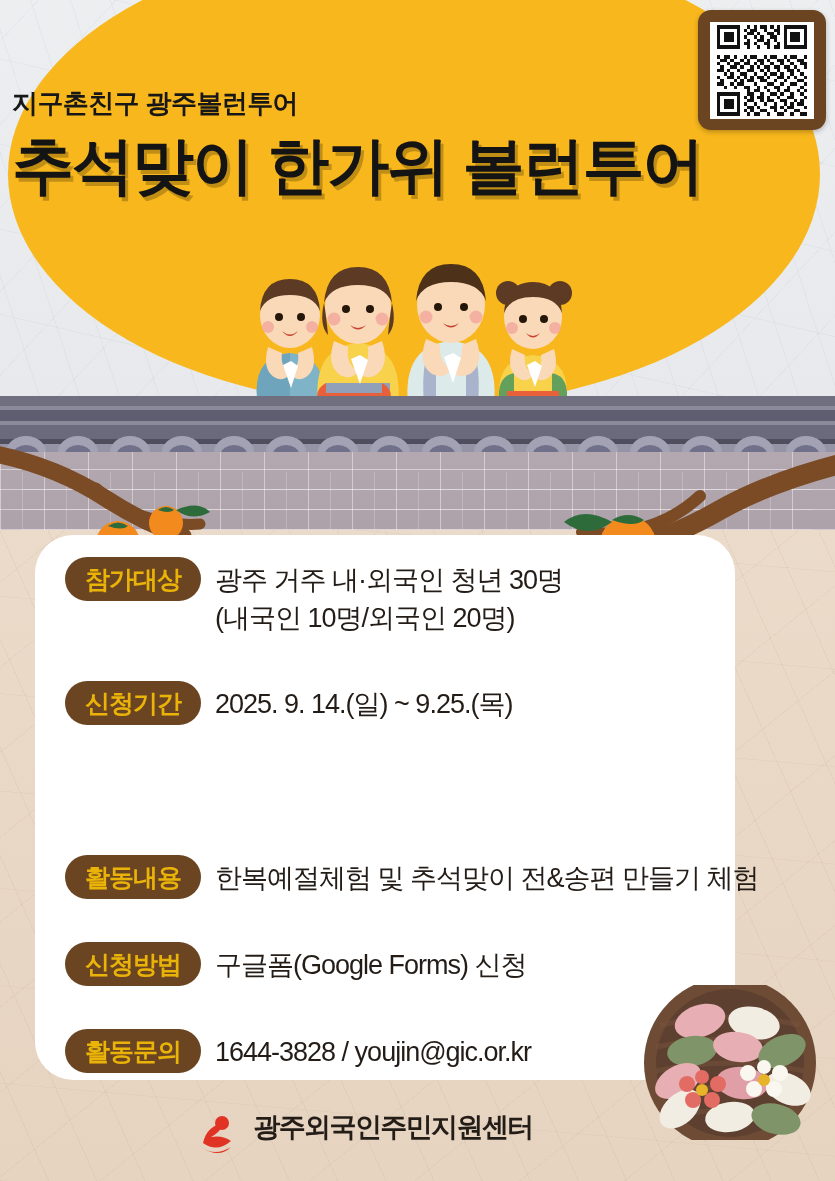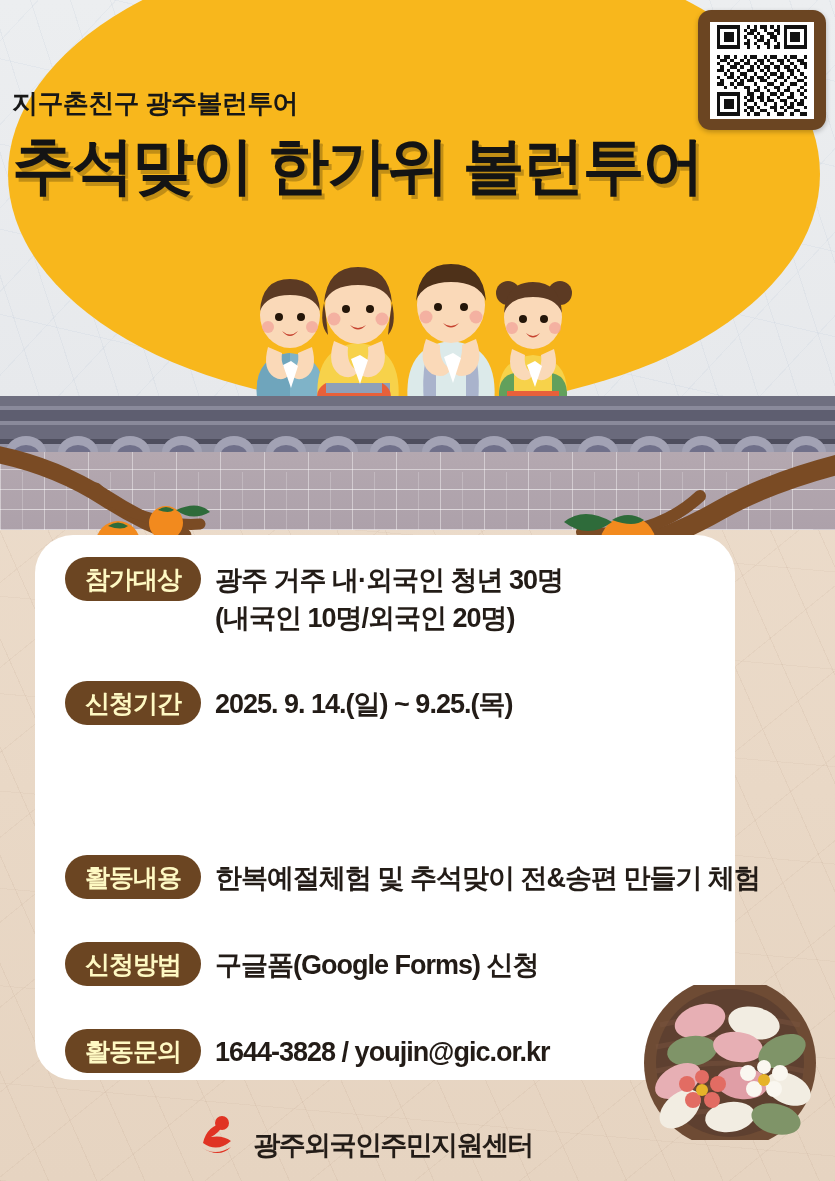--- a/index.html
+++ b/index.html
@@ -106,7 +106,7 @@
     flex:0 0 auto;
     min-width:136px;height:44px;
     background:#6B4522;border-radius:22px;
-    color:#fef9c3;font-size:25px;font-weight:700;letter-spacing:-1px;
+    color:#eab308;font-size:25px;font-weight:700;letter-spacing:-1px;
     display:flex;align-items:center;justify-content:center;
     padding:0 12px;
   }

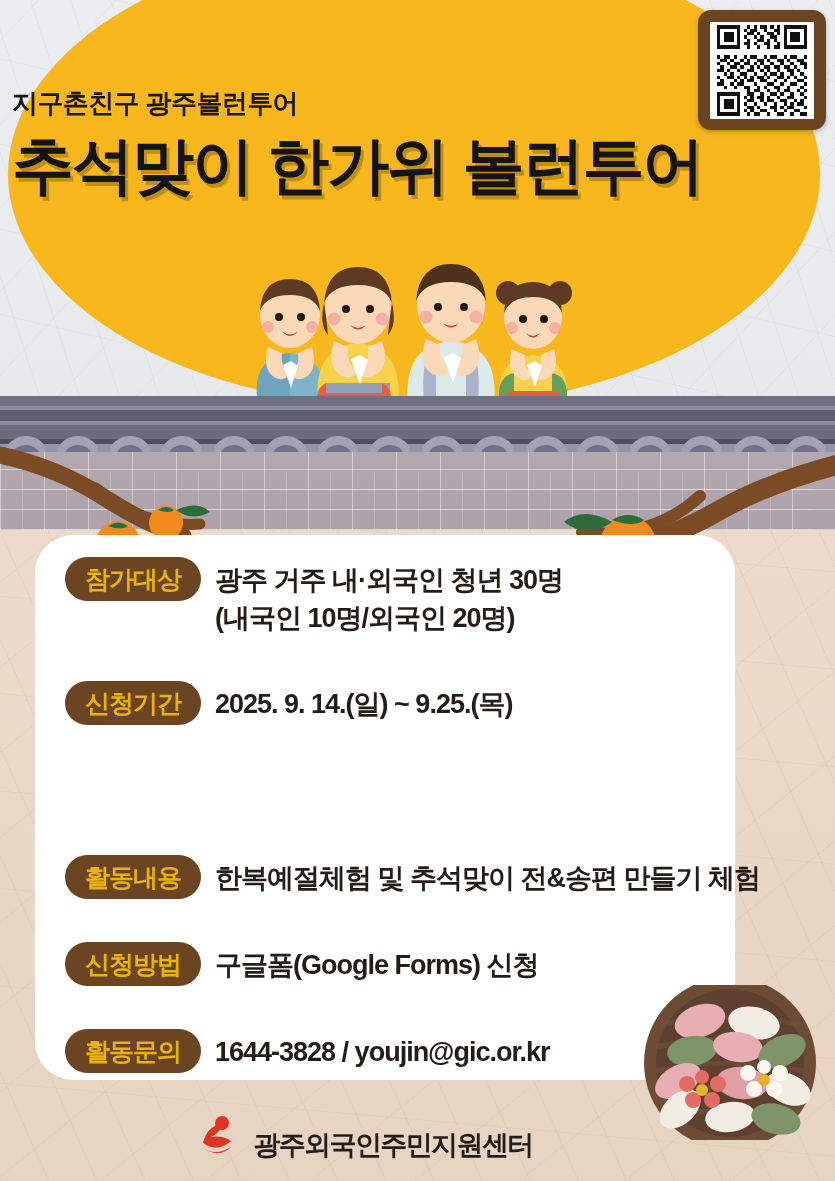--- a/index.html
+++ b/index.html
@@ -111,7 +111,7 @@
     padding:0 12px;
   }
   .rowtext{
-    font-size:27px;font-weight:700;color:#231c17;letter-spacing:-1px;
+    font-size:27px;font-weight:400;color:#231c17;letter-spacing:-1px;
     line-height:1.42;padding-top:4px;white-space:pre-line;
   }
 

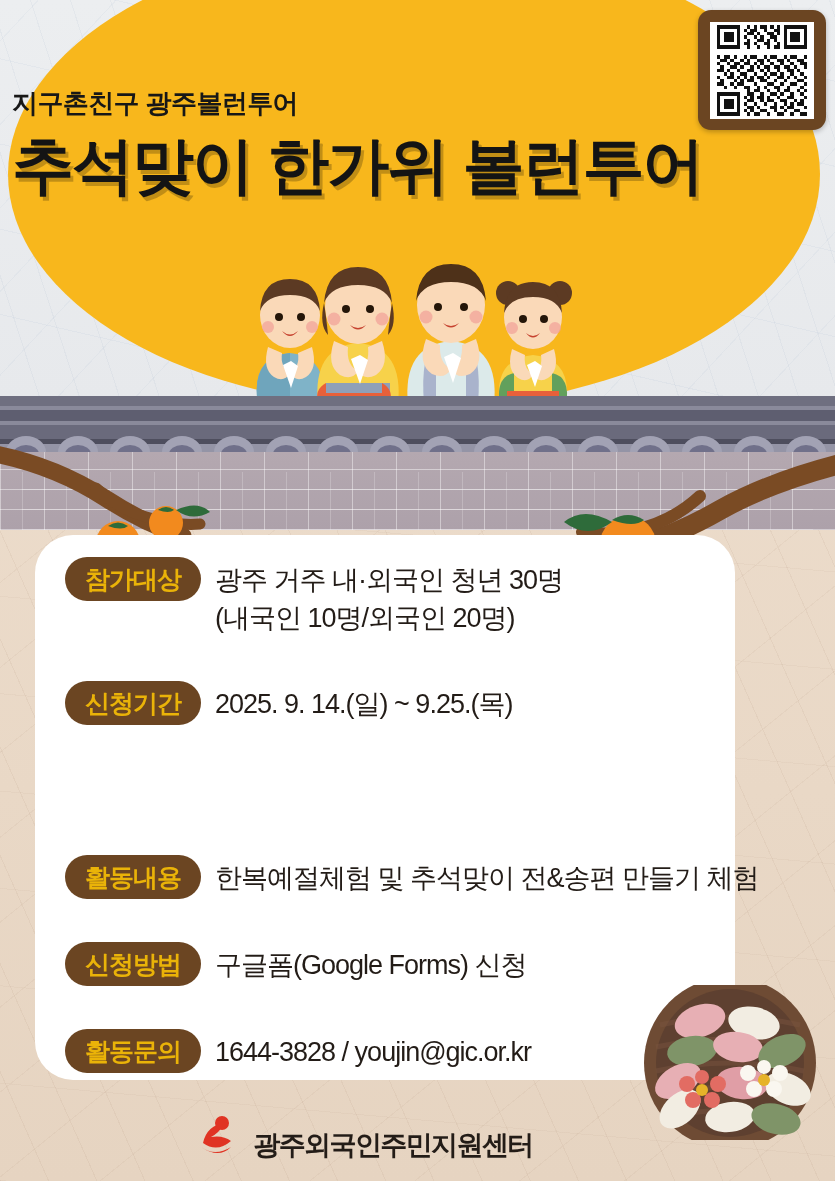--- a/index.html
+++ b/index.html
@@ -121,7 +121,7 @@
   
   .footer{
     position:absolute;left:0;top:1113px;width:728px;
-    display:flex;align-items:flex-end;justify-content:center;gap:12px;
+    display:flex;align-items:flex-start;justify-content:center;gap:12px;
   }
   .footer-texts{display:flex;flex-direction:column;line-height:1.05;}
   .f-ko{font-size:27px;font-weight:700;color:#231c17;letter-spacing:-1.6px;}

